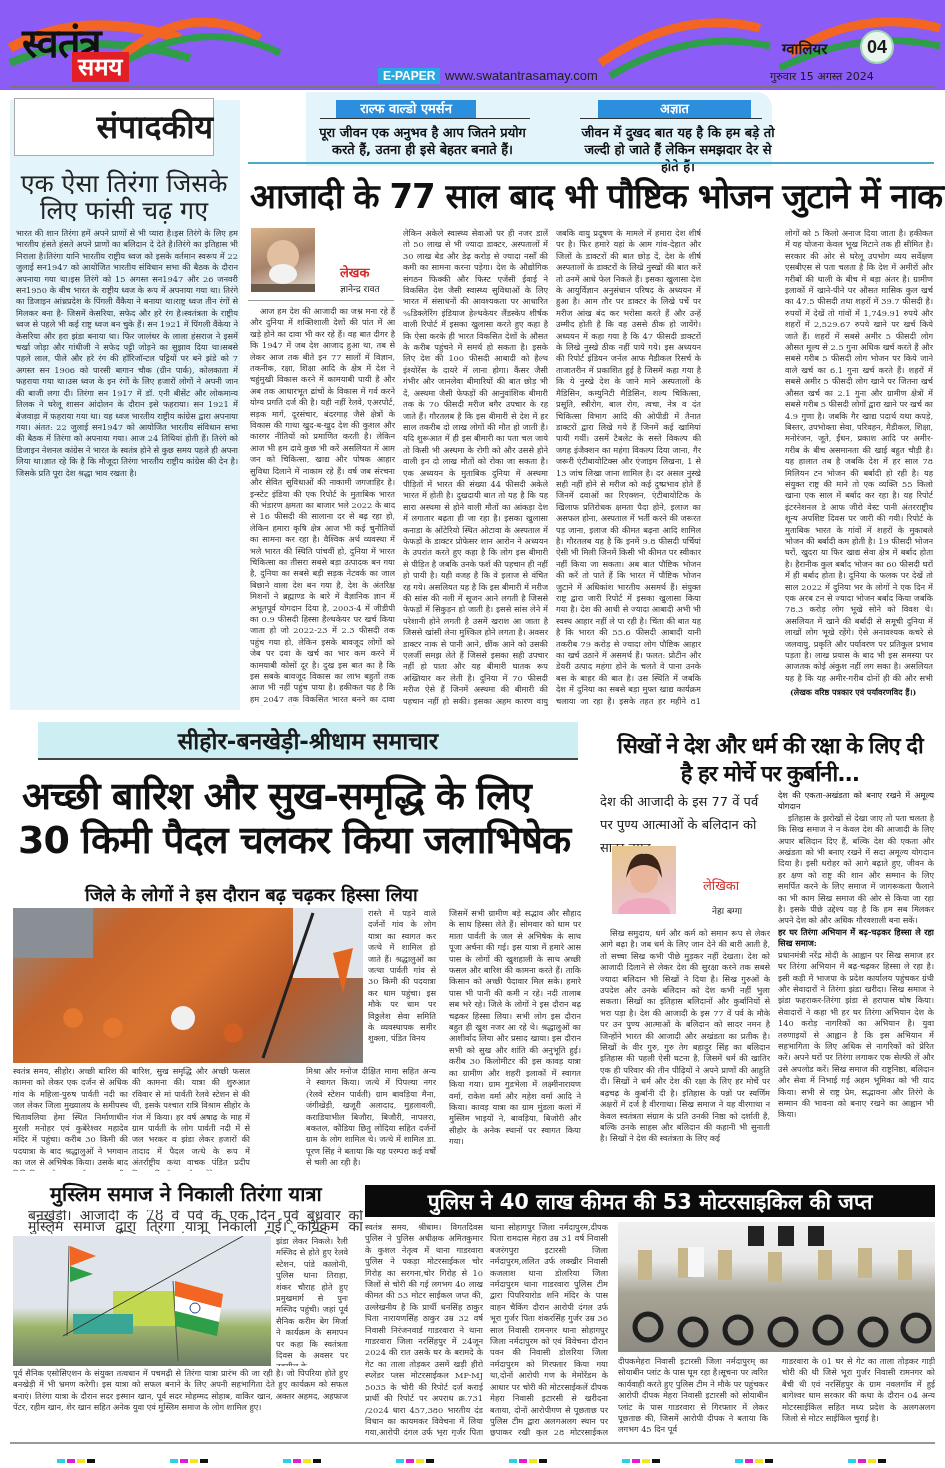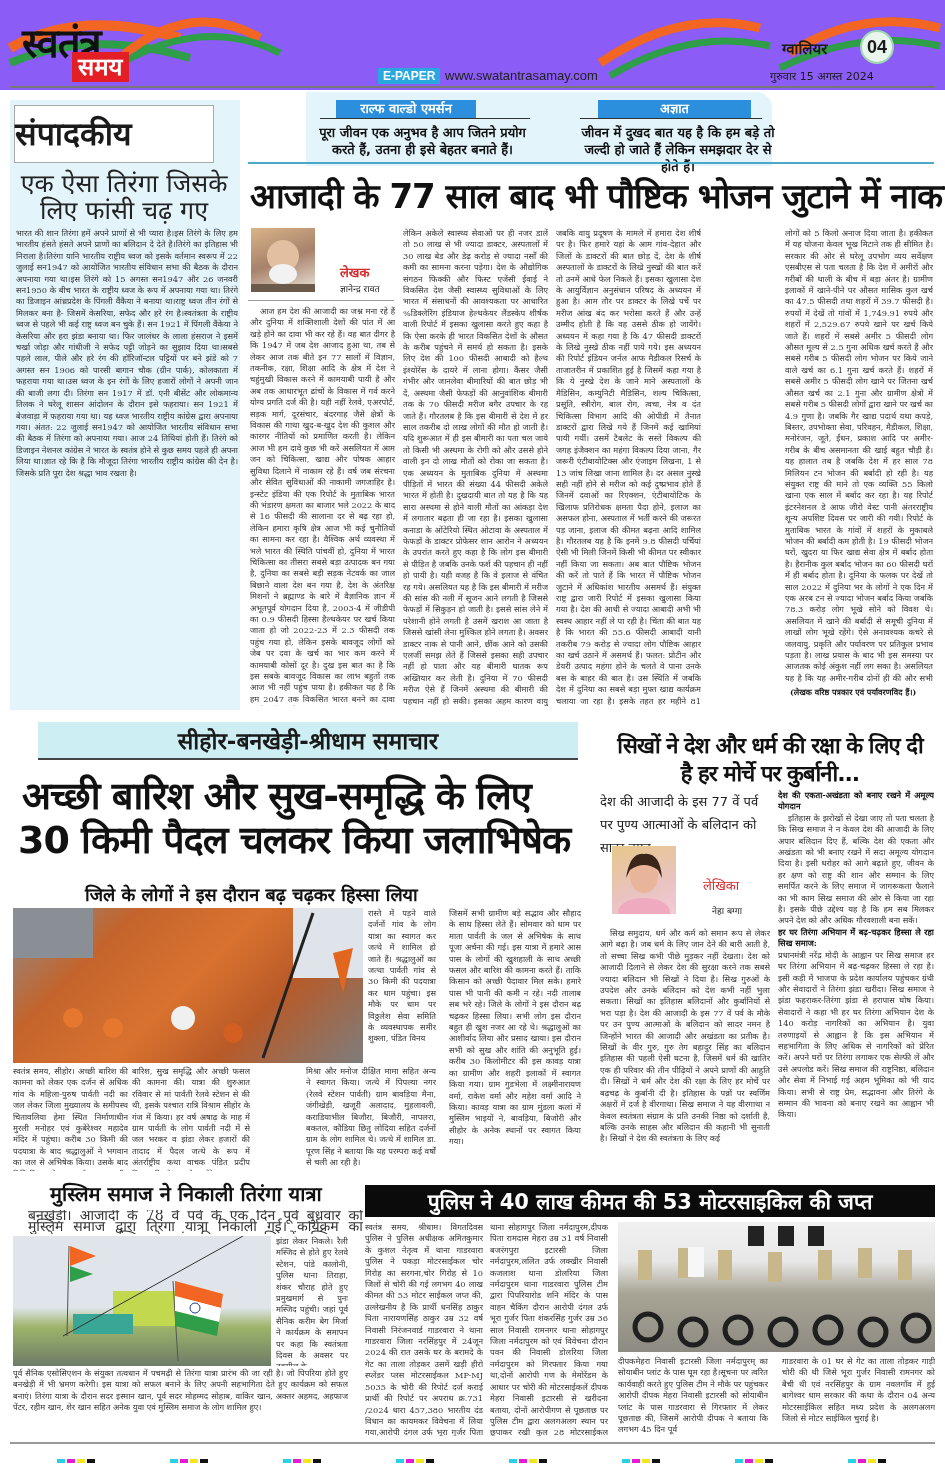--- a/index.html
+++ b/index.html
@@ -16,7 +16,7 @@
 .date{left:770px;top:68px;font-family:"DejaVu Sans",sans-serif;font-size:11px}
 .rule{height:2px;background:#777}
 .edit-panel{left:10px;top:100px;width:230px;height:610px;background:#e3f4fb}
-.edit-box{left:14px;top:105px;width:200px;height:58px;border:1px solid #aaa;background:#fff;text-align:left;font-family:"DejaVu Sans",sans-serif;font-weight:bold;font-size:32px;line-height:56px}
+.edit-box{left:14px;top:98px;width:200px;height:58px;border:1px solid #aaa;background:#fff;text-align:right;font-family:"DejaVu Sans",sans-serif;font-weight:bold;font-size:32px;line-height:56px}
 .edit-head{left:14px;top:170px;width:220px;text-align:center;font-family:"DejaVu Sans",sans-serif;font-size:25px;line-height:27px;color:#222}
 .col{font-size:8.2px;line-height:11.4px;text-align:justify;color:#333;overflow:hidden}
 .quote-panel{left:306px;top:92px;width:466px;height:74px;background:#e3f4fb;border-radius:0 16px 0 0}

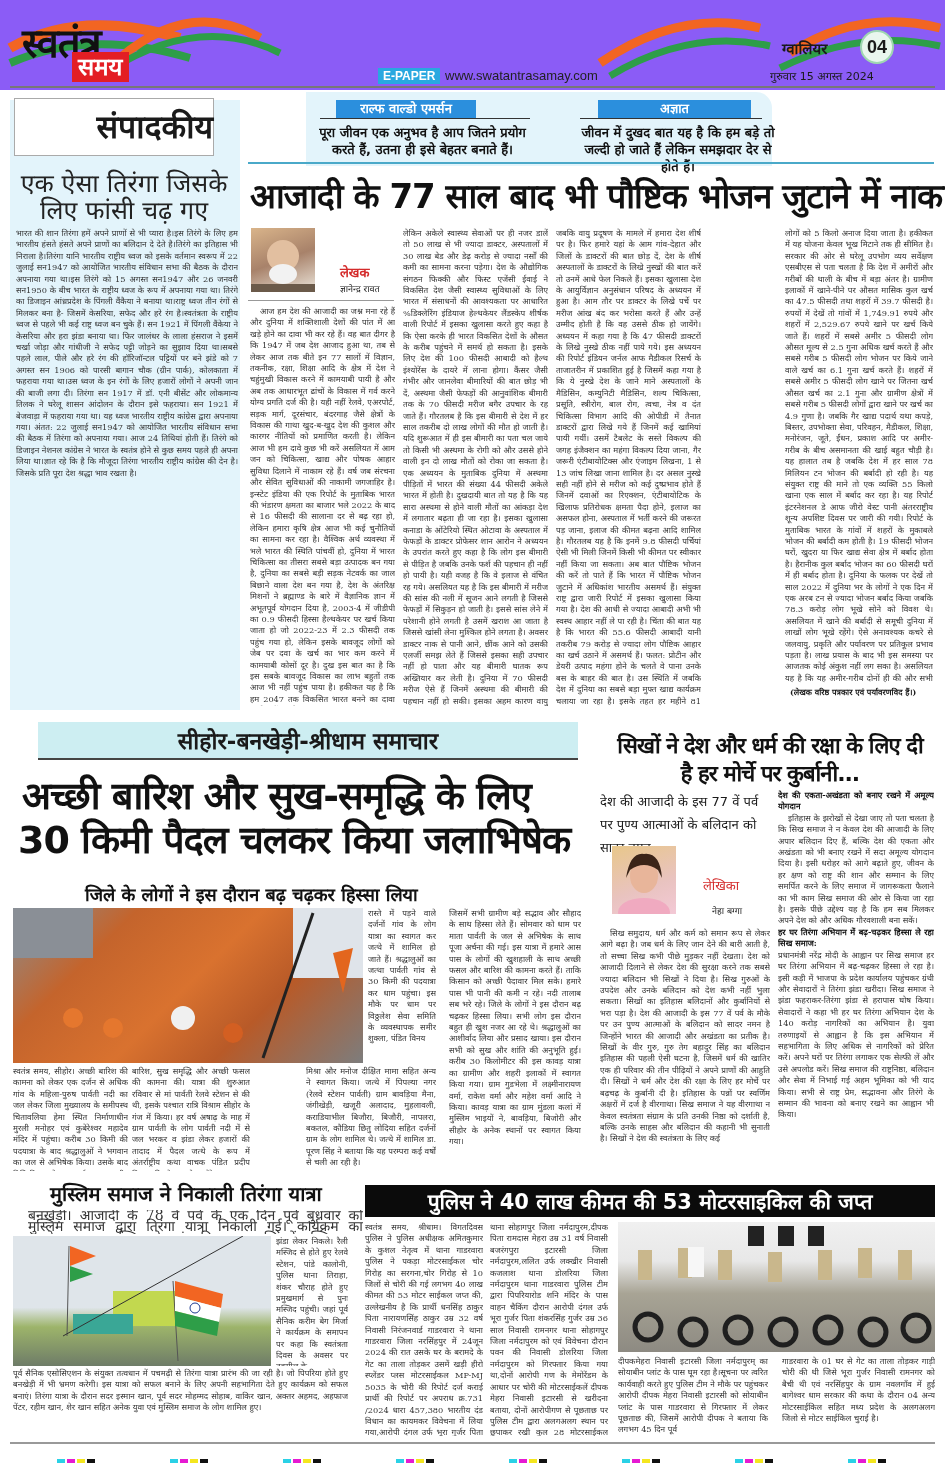--- a/index.html
+++ b/index.html
@@ -118,7 +118,7 @@
 <div class="abs" style="left:712px;top:904px;font-size:9px">नेहा बग्गा</div>
 <div class="abs col" style="left:600px;top:928px;width:170px;height:245px;text-indent:10px">सिख समुदाय, धर्म और कर्म को समान रूप से लेकर आगे बढ़ा है। जब धर्म के लिए जान देने की बारी आती है, तो सच्चा सिख कभी पीछे मुड़कर नहीं देखता। देश को आजादी दिलाने से लेकर देश की सुरक्षा करने तक सबसे ज्यादा बलिदान भी सिखों ने दिया है। सिख गुरुओं के उपदेश और उनके बलिदान को देश कभी नहीं भुला सकता। सिखों का इतिहास बलिदानों और कुर्बानियों से भरा पड़ा है। देश की आजादी के इस 77 वें पर्व के मौके पर उन पुण्य आत्माओं के बलिदान को सादर नमन है जिन्होंने भारत की आजादी और अखंडता का प्रतीक है। सिखों के वीर गुरु, गुरु तेग बहादुर सिंह का बलिदान इतिहास की पहली ऐसी घटना है, जिसमें धर्म की खातिर एक ही परिवार की तीन पीढ़ियों ने अपने प्राणों की आहुति दी। सिखों ने धर्म और देश की रक्षा के लिए हर मोर्चे पर बढ़चढ़ के कुर्बानी दी है। इतिहास के पन्नों पर स्वर्णिम अक्षरों में दर्ज है वीरगाथा। सिख समाज ने यह वीरगाथा न केवल स्वतंत्रता संग्राम के प्रति उनकी निष्ठा को दर्शाती है, बल्कि उनके साहस और बलिदान की कहानी भी सुनाती है। सिखों ने देश की स्वतंत्रता के लिए कई</div>
 <div class="abs" style="left:778px;top:790px;width:156px;height:384px;overflow:hidden">
-  <div class="col" style="font-weight:bold;color:#111">देश की एकता-अखंडता को बनाए रखने में अमूल्य योगदान</div>
+  <div class="col" style="font-weight:normal;color:#111">देश की एकता-अखंडता को बनाए रखने में अमूल्य योगदान</div>
   <div class="col" style="text-indent:10px">इतिहास के झरोखों से देखा जाए तो पता चलता है कि सिख समाज ने न केवल देश की आजादी के लिए अपार बलिदान दिए हैं, बल्कि देश की एकता और अखंडता को भी बनाए रखने में सदा अमूल्य योगदान दिया है। इसी धरोहर को आगे बढ़ाते हुए, जीवन के हर क्षण को राष्ट्र की शान और सम्मान के लिए समर्पित करने के लिए समाज में जागरूकता फैलाने का भी काम सिख समाज की ओर से किया जा रहा है। इसके पीछे उद्देश्य यह है कि हम सब मिलकर अपने देश को और अधिक गौरवशाली बना सकें।</div>
   <div class="col" style="font-weight:bold;color:#111">हर घर तिरंगा अभियान में बढ़-चढ़कर हिस्सा ले रहा सिख समाज:</div>
   <div class="col">प्रधानमंत्री नरेंद्र मोदी के आह्वान पर सिख समाज हर घर तिरंगा अभियान में बढ़-चढ़कर हिस्सा ले रहा है। इसी कड़ी में भाजपा के प्रदेश कार्यालय पहुंचकर ग्रंथी और सेवादारों ने तिरंगा झंडा खरीदा। सिख समाज ने झंडा फहराकर-तिरंगा झंडा से हरापास घोष किया। सेवादारों ने कहा भी हर घर तिरंगा अभियान देश के 140 करोड़ नागरिकों का अभियान है। युवा तरुणाइयों से आह्वान है कि इस अभियान में सहभागिता के लिए अधिक से नागरिकों को प्रेरित करें। अपने घरों पर तिरंगा लगाकर एक सेल्फी लें और उसे अपलोड करें। सिख समाज की राष्ट्रनिष्ठा, बलिदान और सेवा में निभाई गई अहम भूमिका को भी याद किया। सभी से राष्ट्र प्रेम, सद्भावना और तिरंगे के सम्मान की भावना को बनाए रखने का आह्वान भी किया।</div>

